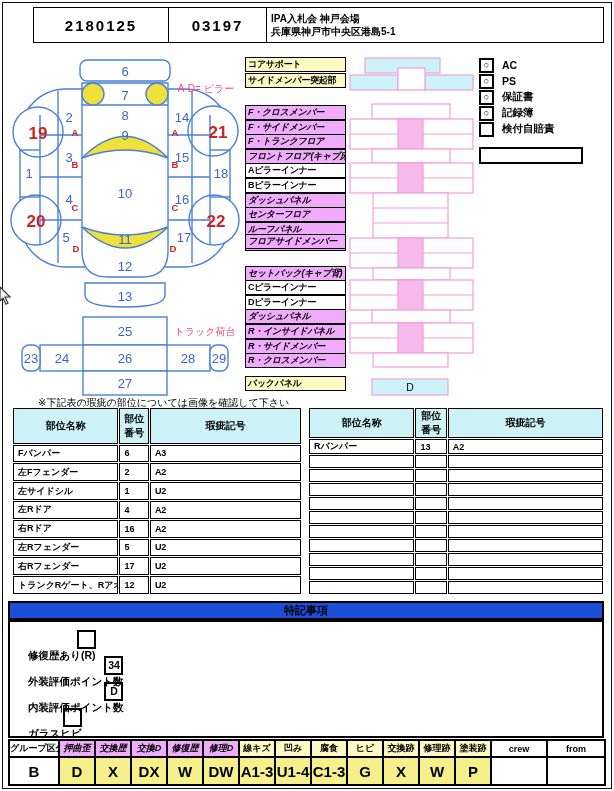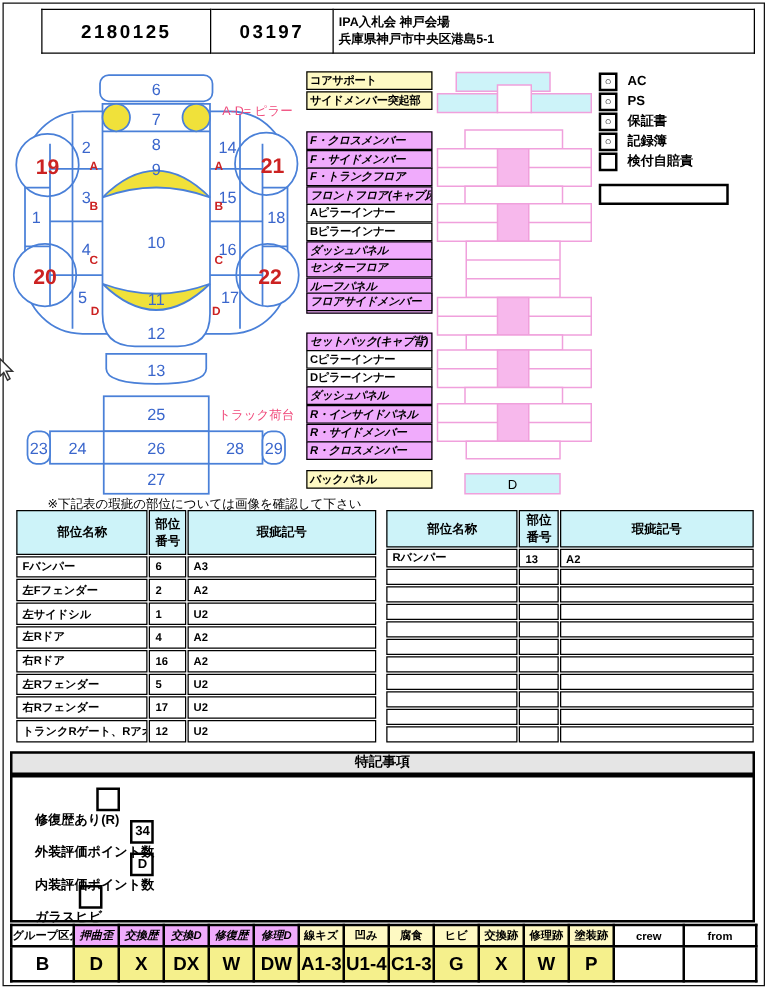--- a/index.html
+++ b/index.html
@@ -43,7 +43,7 @@
              padding:0 0 0 4px;white-space:nowrap;overflow:hidden;}
 
   
-  .sp-bar{left:8px;top:601px;width:592px;height:15px;border:2px solid #000;background:#e5e5e5;
+  .sp-bar{left:8px;top:601px;width:592px;height:15px;border:2px solid #000;background:#1d4ed8;
           text-align:center;font-size:11px;font-weight:bold;line-height:15px;}
   .sp-box{left:8px;top:620px;width:592px;height:114px;border:2px solid #000;}
   .sp-item{position:absolute;left:10px;display:flex;align-items:flex-end;flex-direction:column;}

